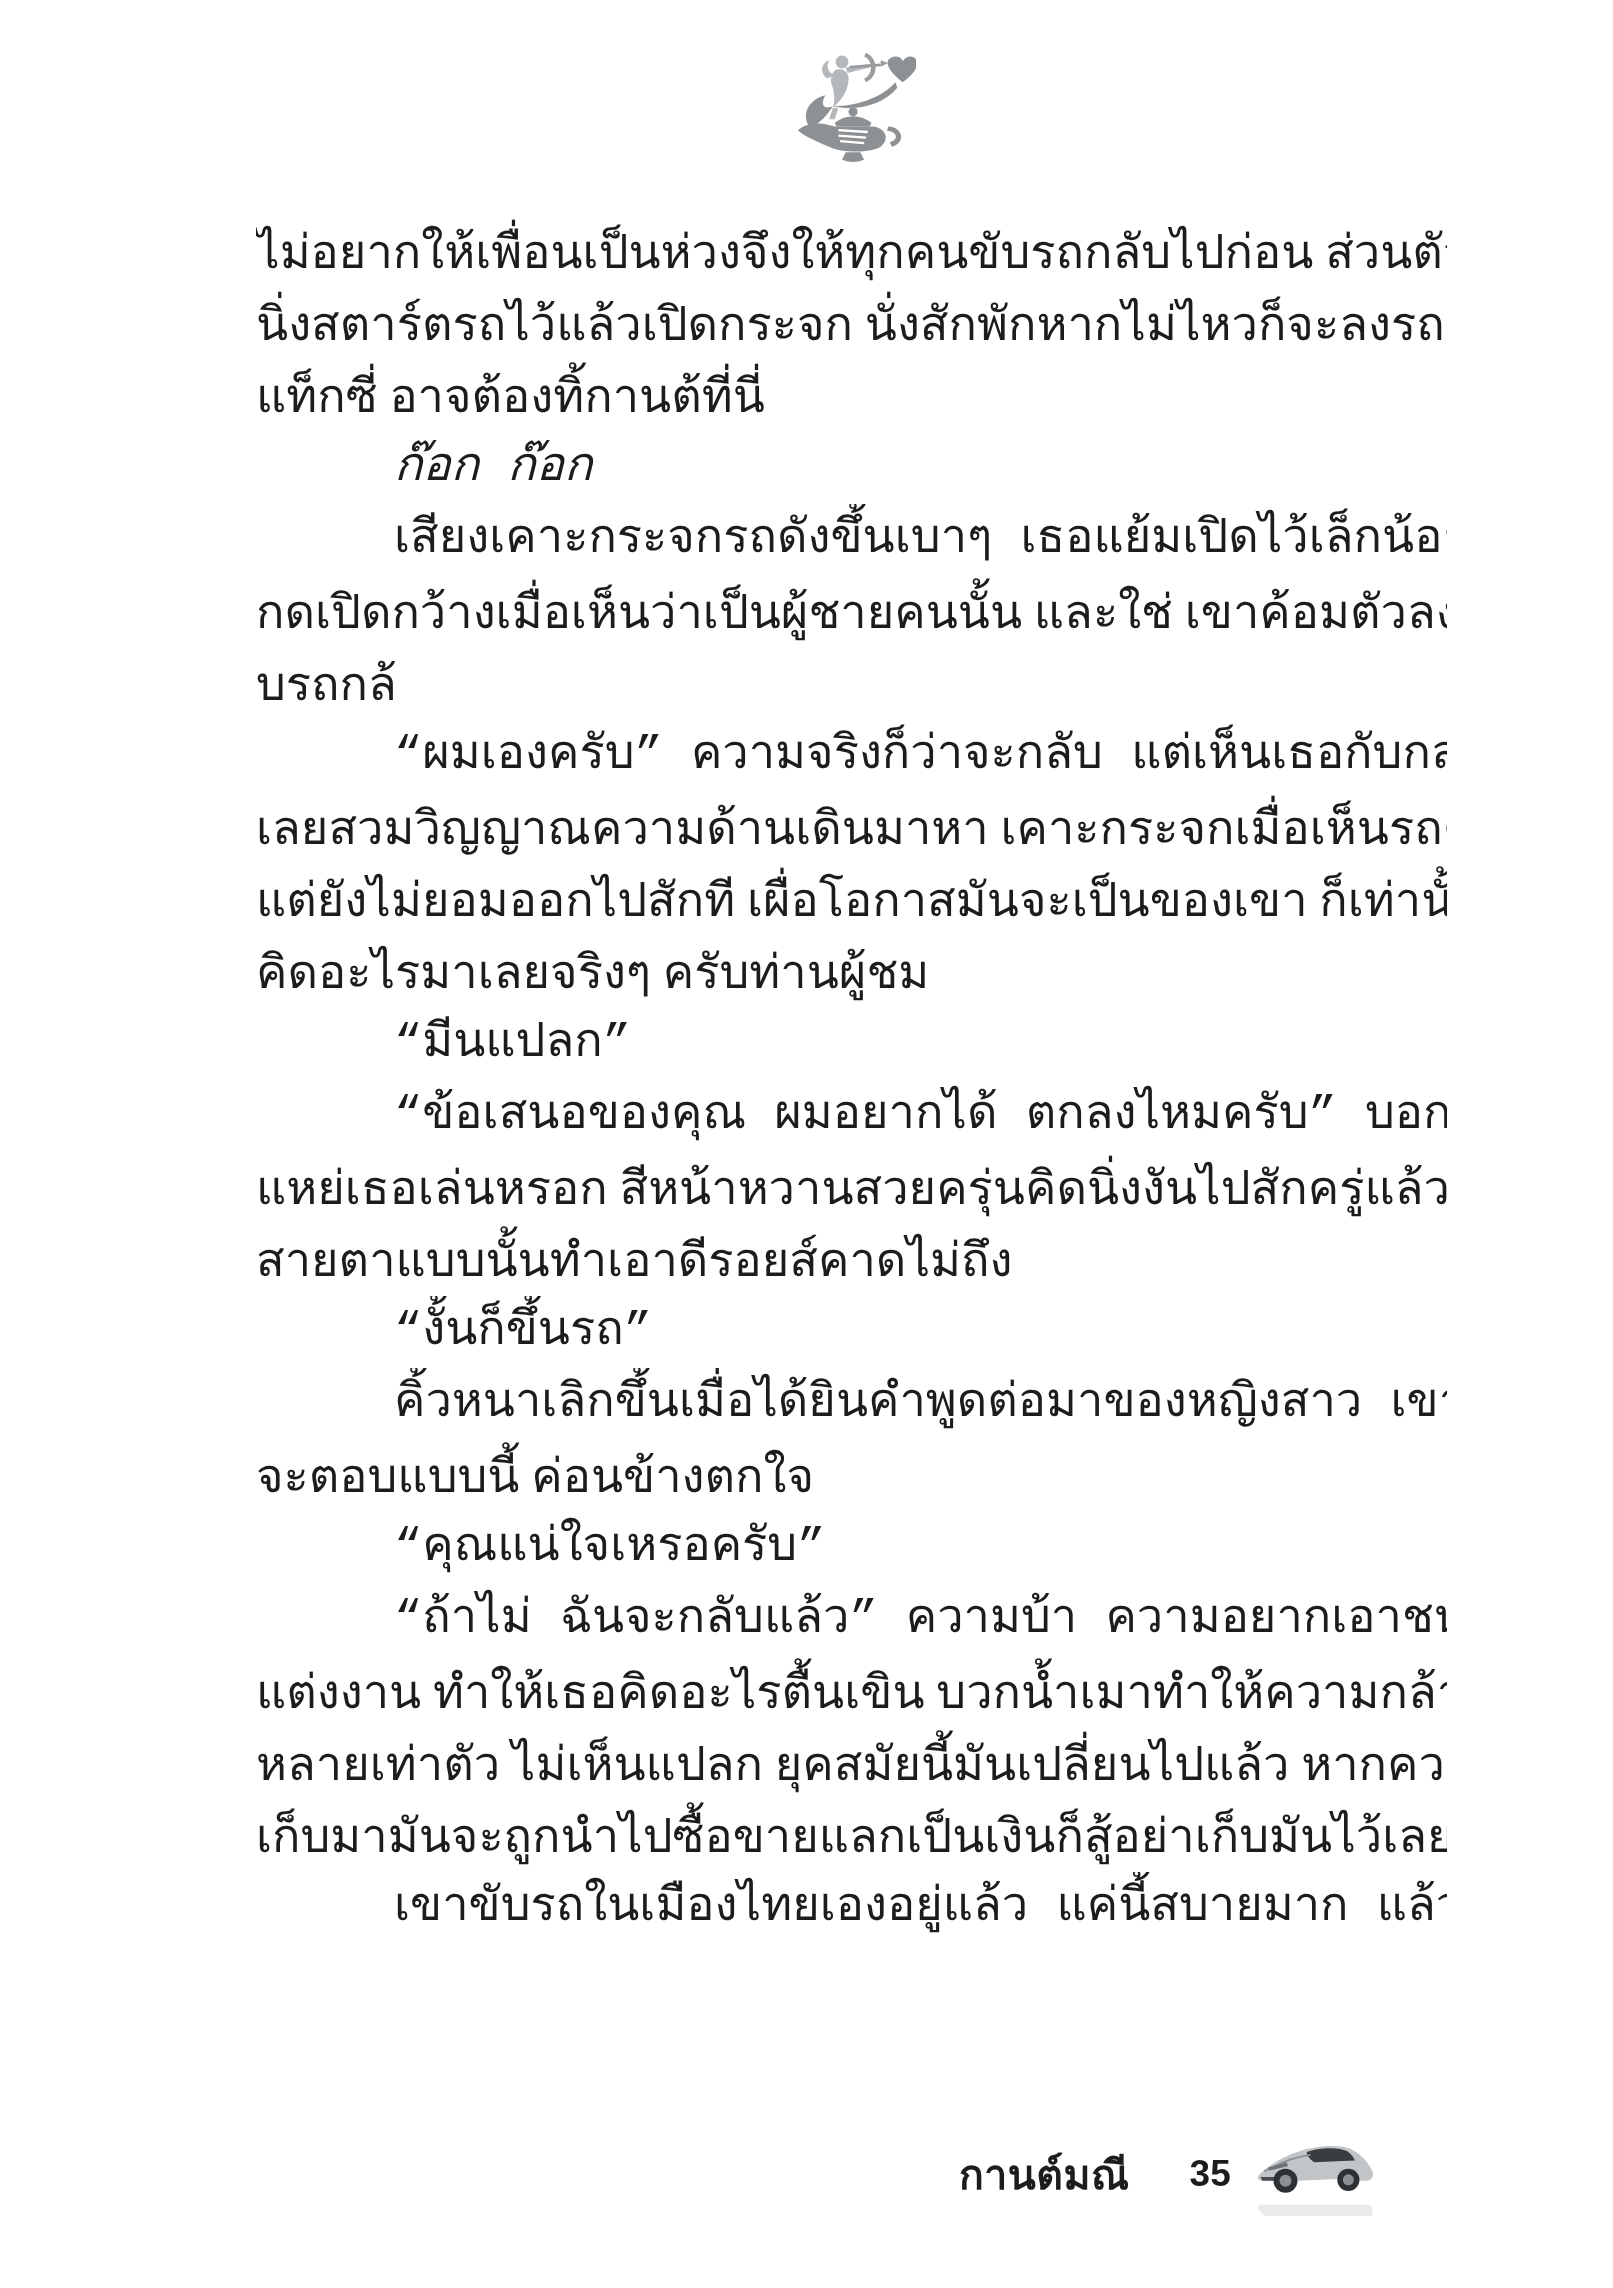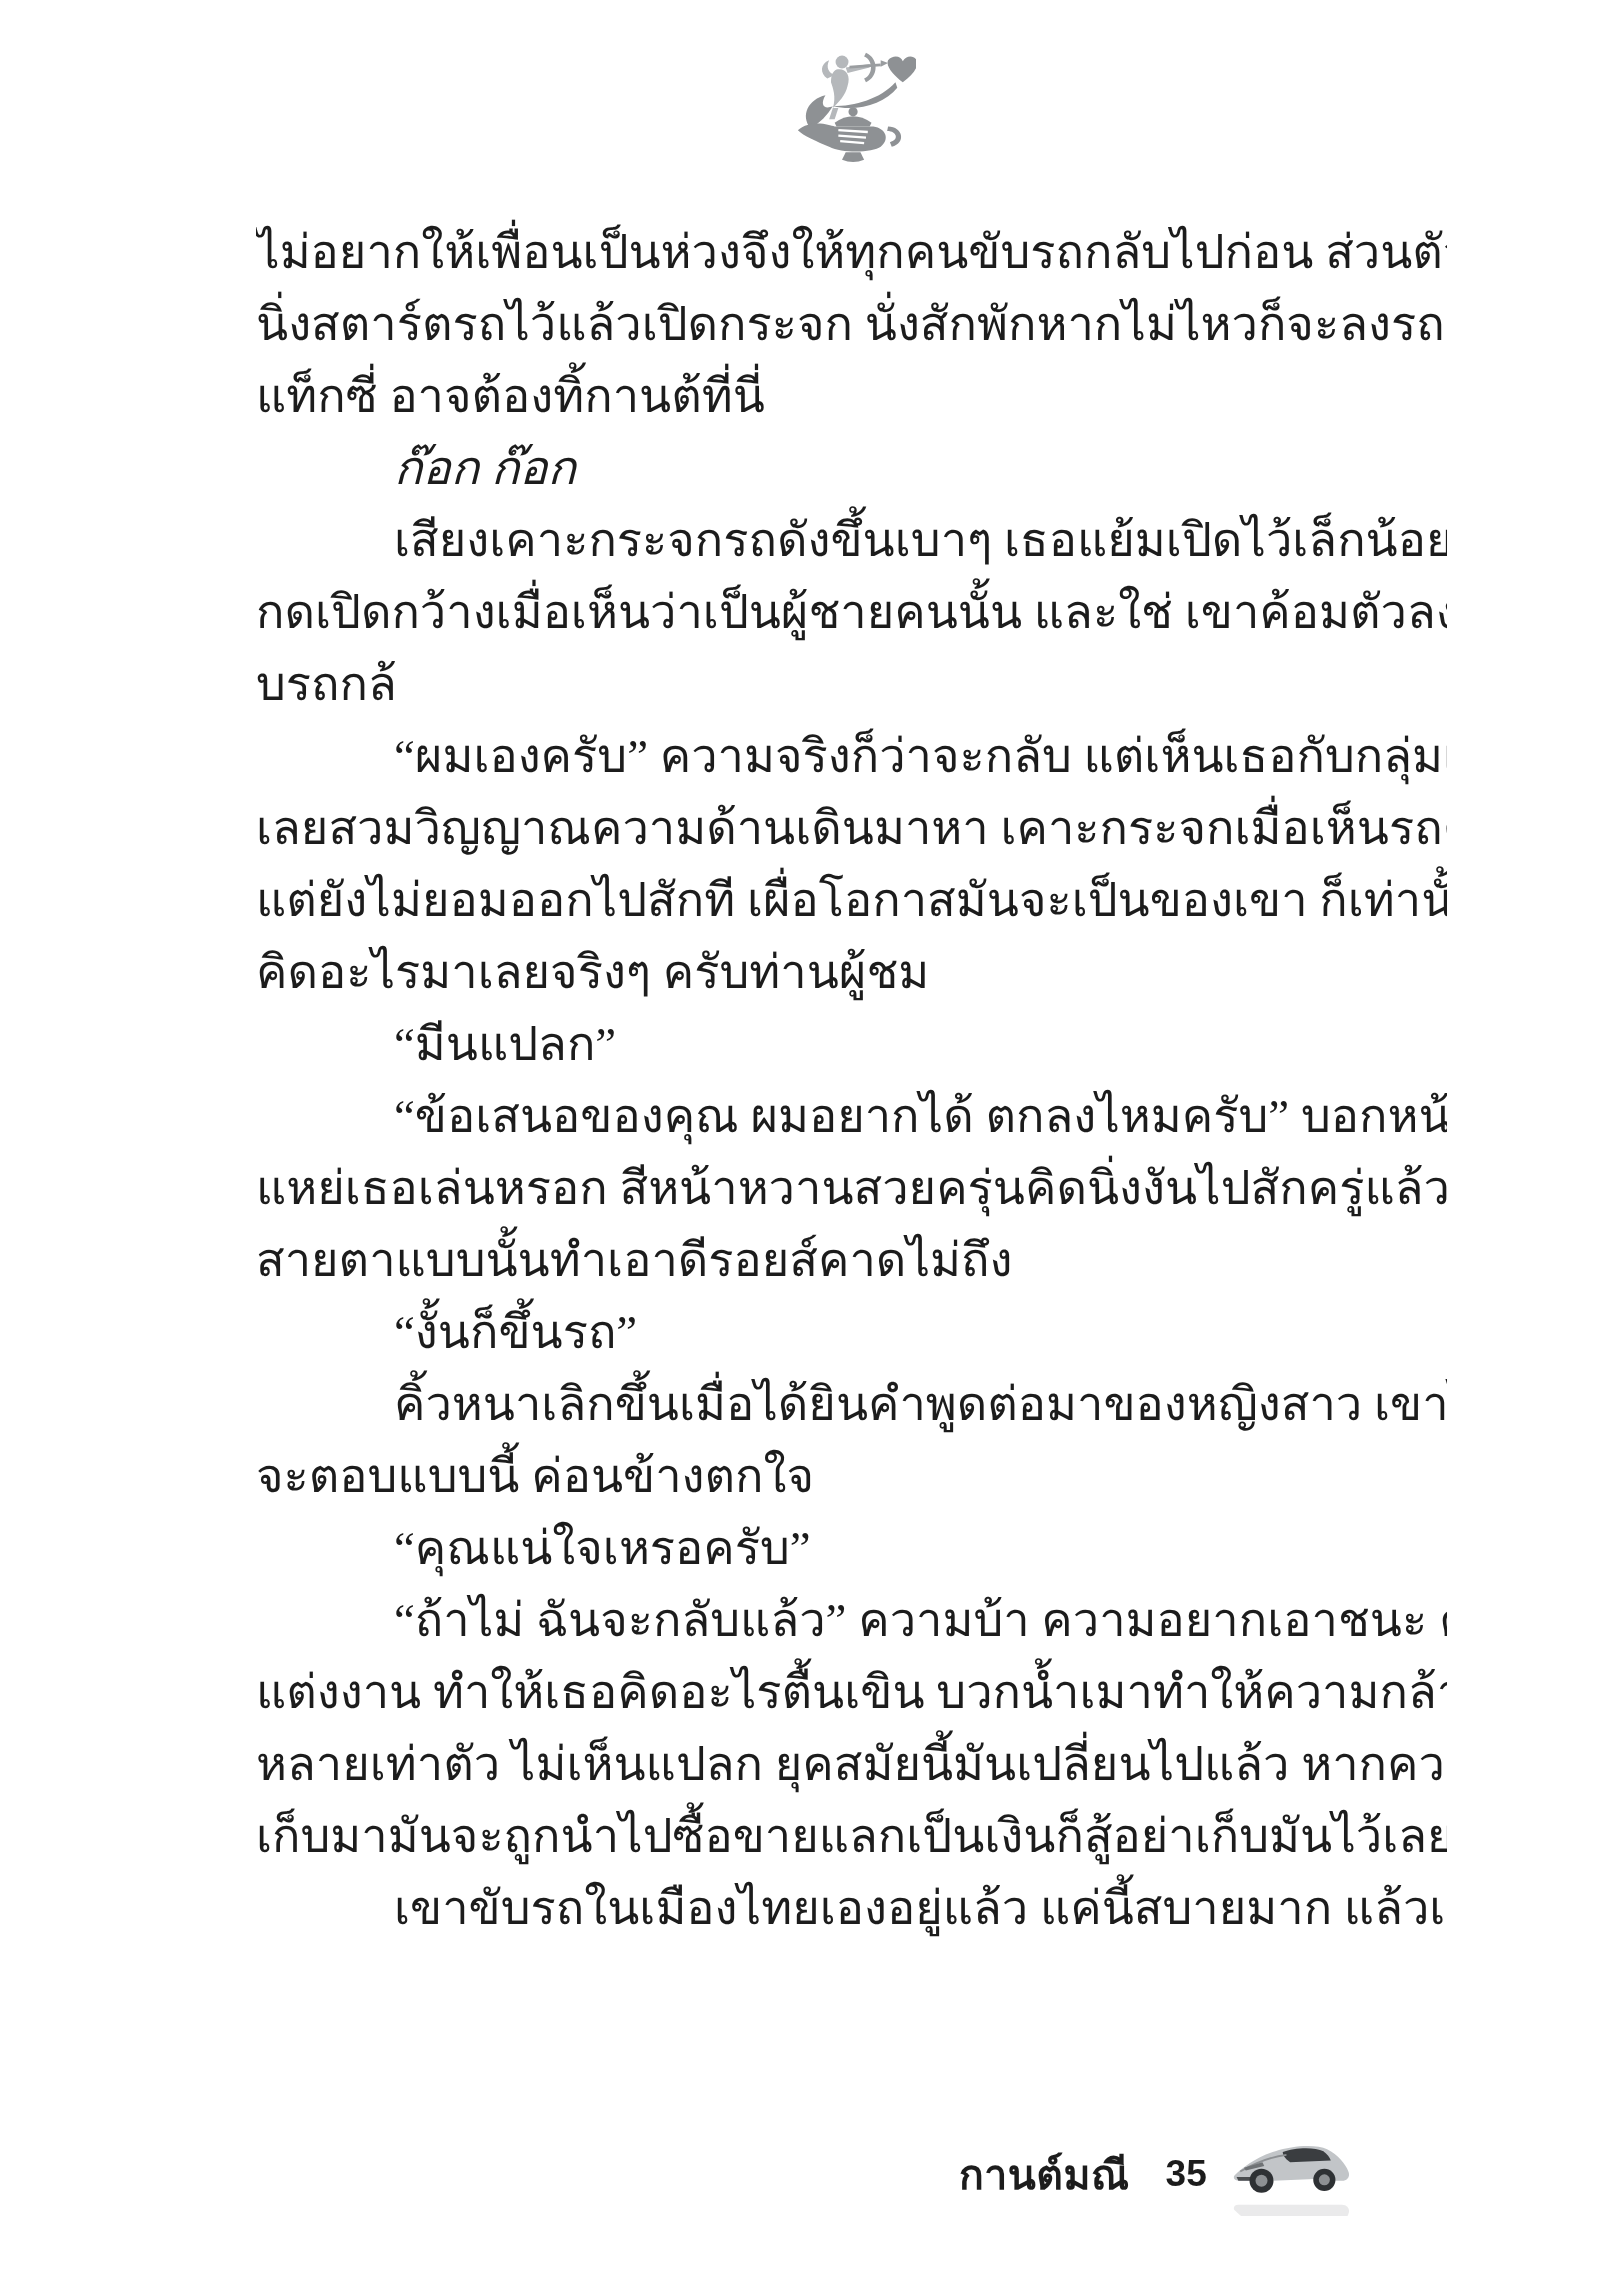--- a/index.html
+++ b/index.html
@@ -39,7 +39,7 @@
     overflow: hidden;
     height: 72px;
   }
-  .line.indent { padding-left: 138px; }
+  .line.indent { padding-left: 138px; font-family: Liberation Mono, monospace; }
   .footer {
     position: absolute;
     top: 2123px;

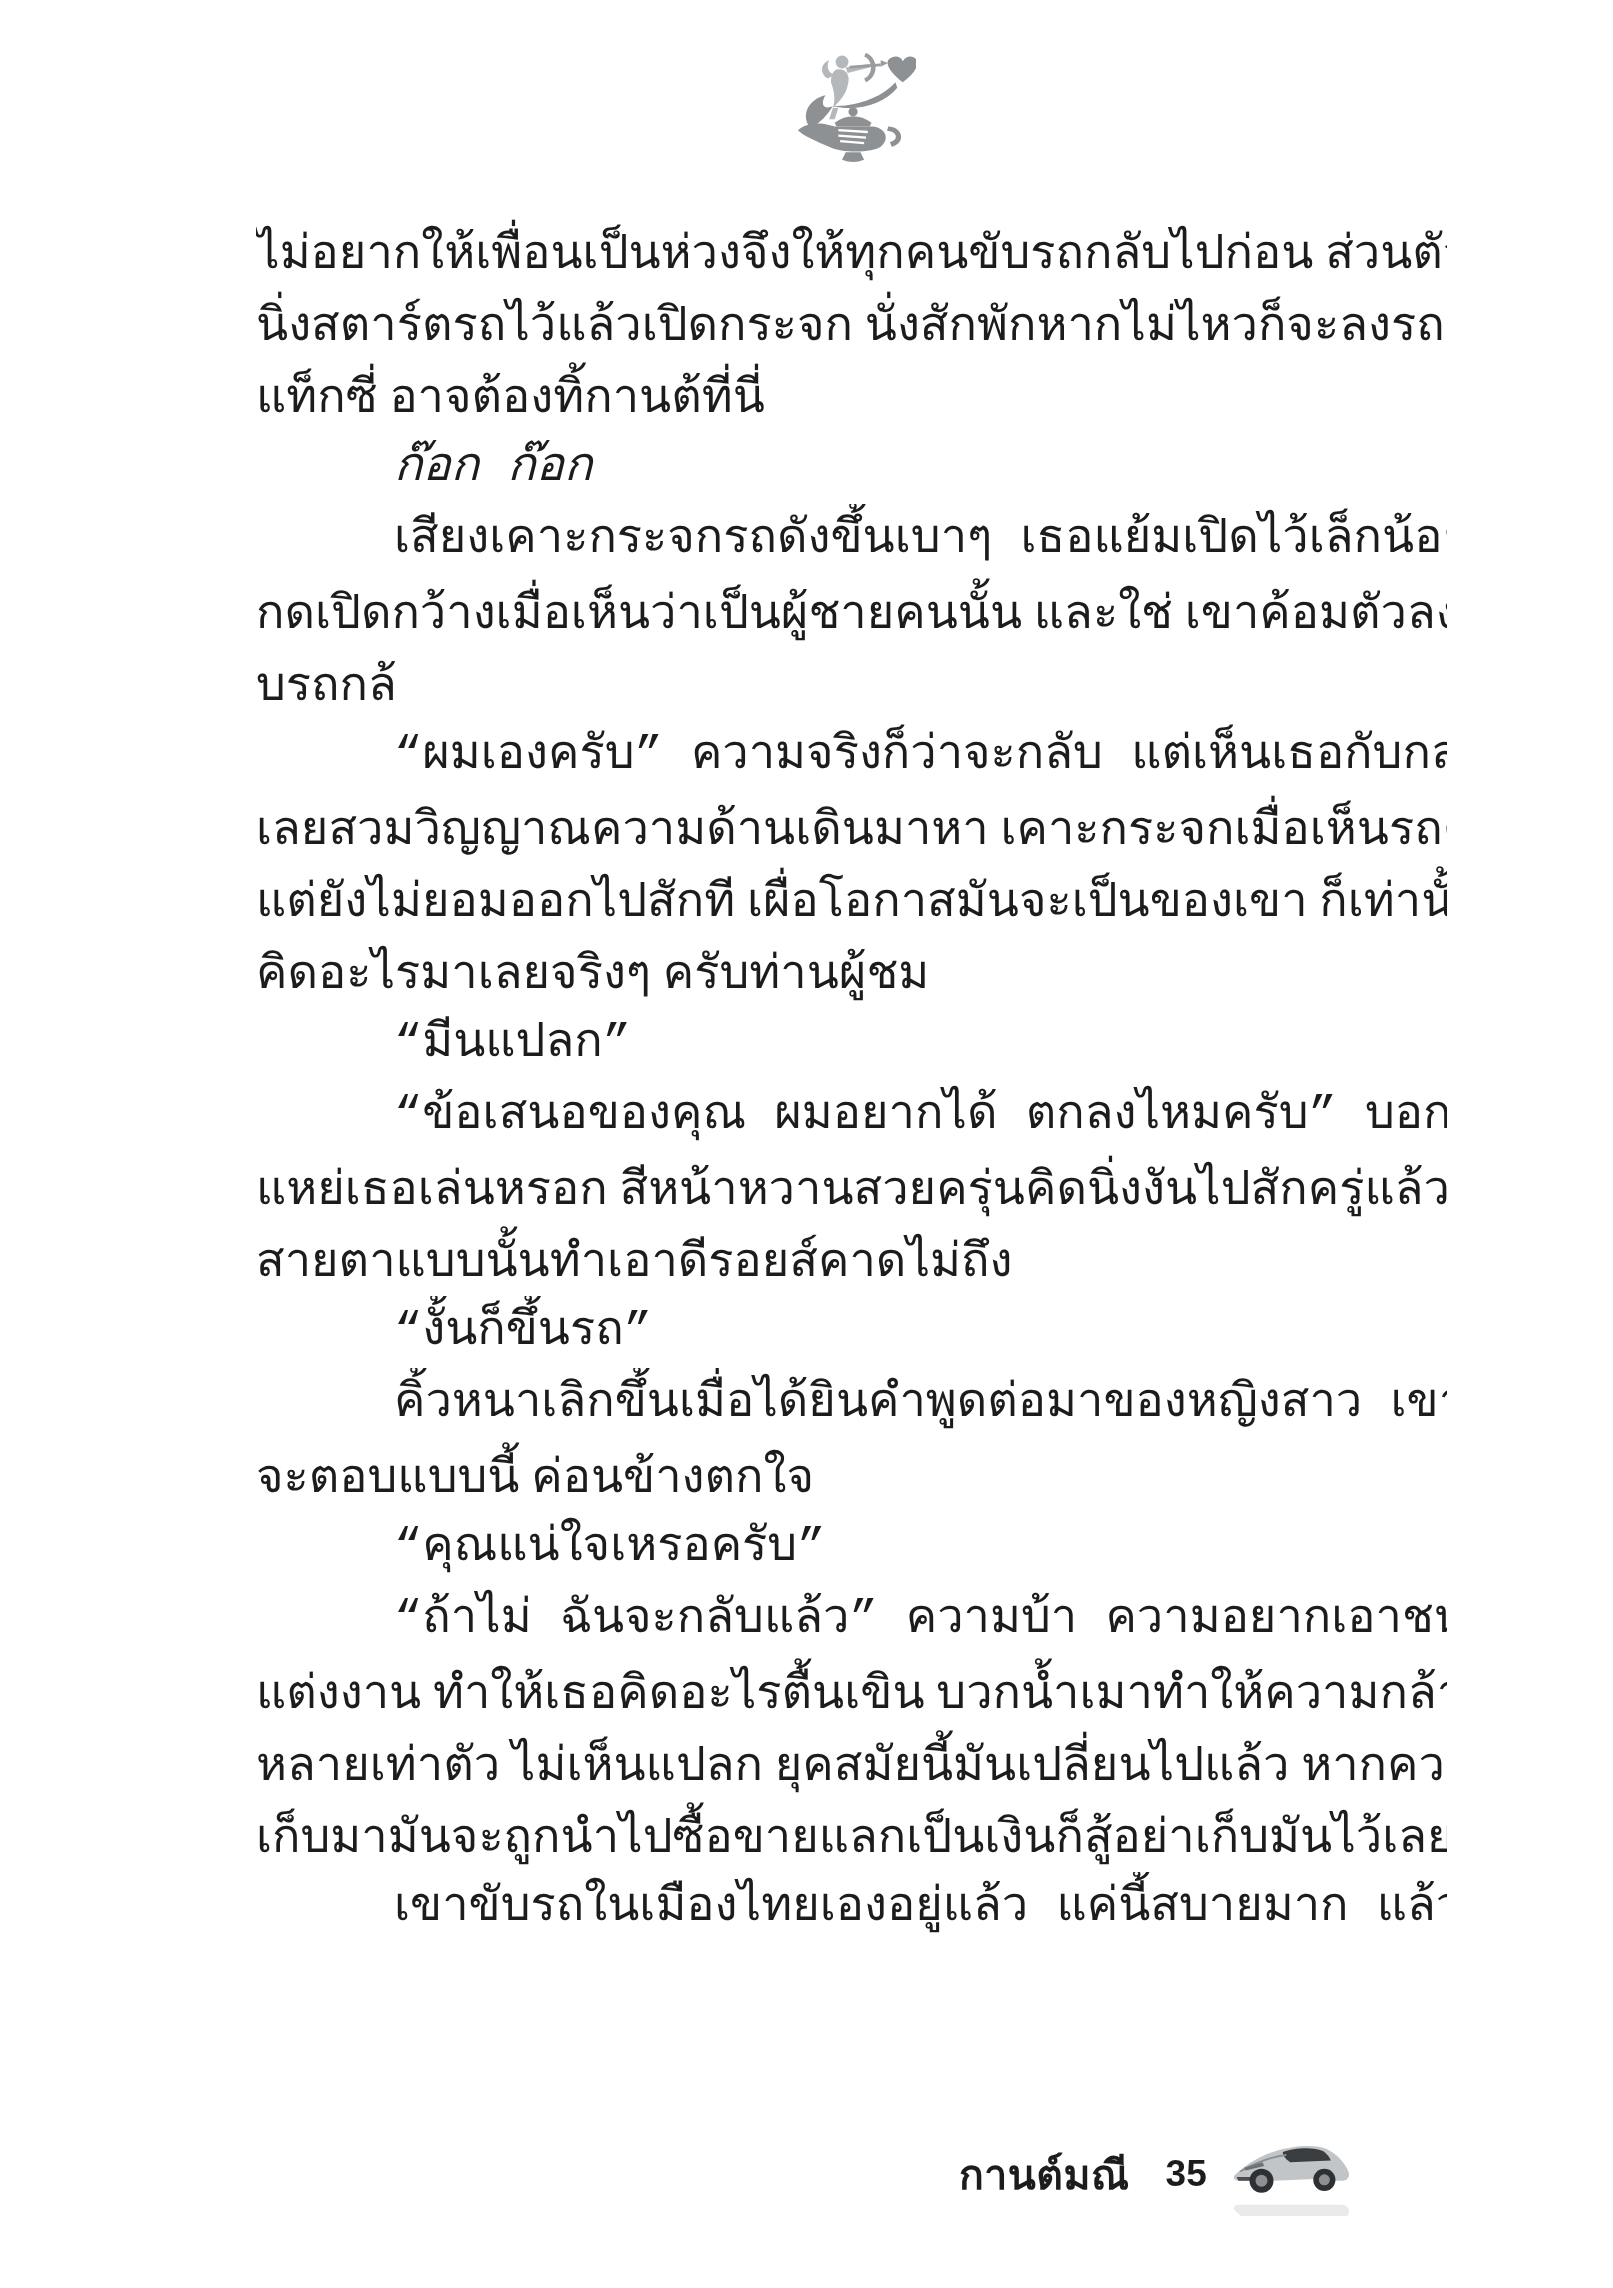--- a/index.html
+++ b/index.html
@@ -58,7 +58,7 @@
     font-weight: bold;
     font-size: 37px;
     font-family: "Liberation Sans", "DejaVu Sans", sans-serif;
-    margin-left: 36px;
+    margin-left: 60px;
   }
   .footer .car {
     width: 122px;

